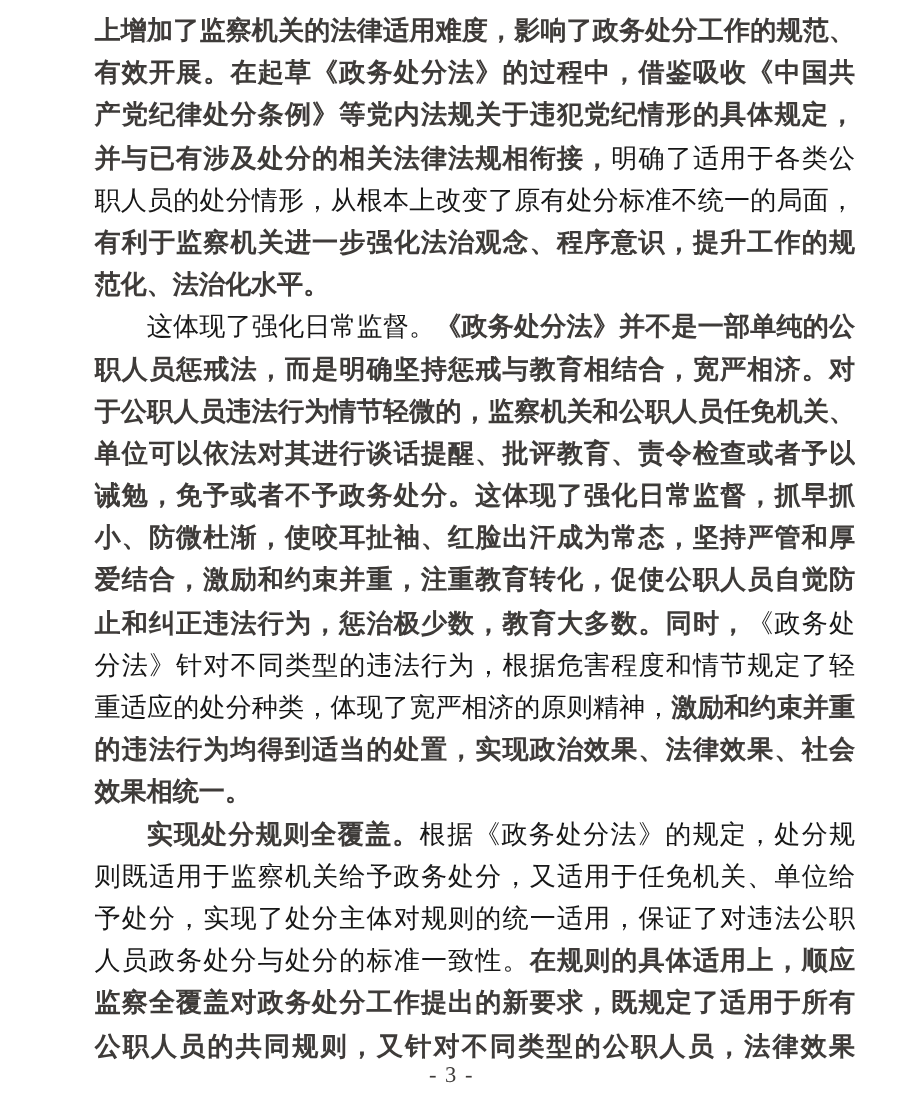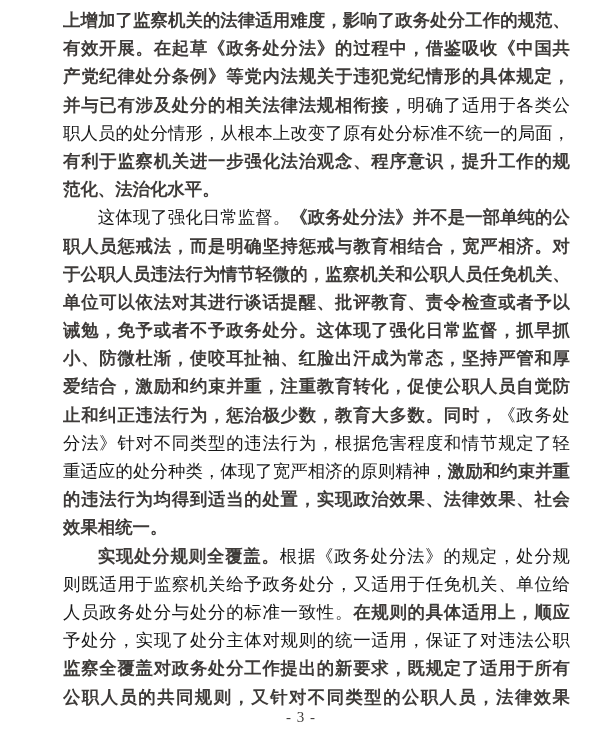--- a/index.html
+++ b/index.html
@@ -98,8 +98,8 @@
       <div class="paragraph">
         <div class="line indent"><span class="run">实现处分规则全覆盖。</span><span class="run bold">根据《政务处分法》的规定，处分规</span></div>
         <div class="line"><span class="run bold">则既适用于监察机关给予政务处分，又适用于任免机关、单位给</span></div>
+        <div class="line"><span class="run bold">予处分，实现了处分主体对规则的统一适用，保证了对违法公职</span></div>
         <div class="line"><span class="run bold">人员政务处分与处分的标准一致性。</span><span class="run">在规则的具体适用上，顺应</span></div>
-        <div class="line"><span class="run bold">予处分，实现了处分主体对规则的统一适用，保证了对违法公职</span></div>
         <div class="line"><span class="run">监察全覆盖对政务处分工作提出的新要求，既规定了适用于所有</span></div>
         <div class="line"><span class="run">公职人员的共同规则，又针对不同类型的公职人员，法律效果</span></div>
       </div>

